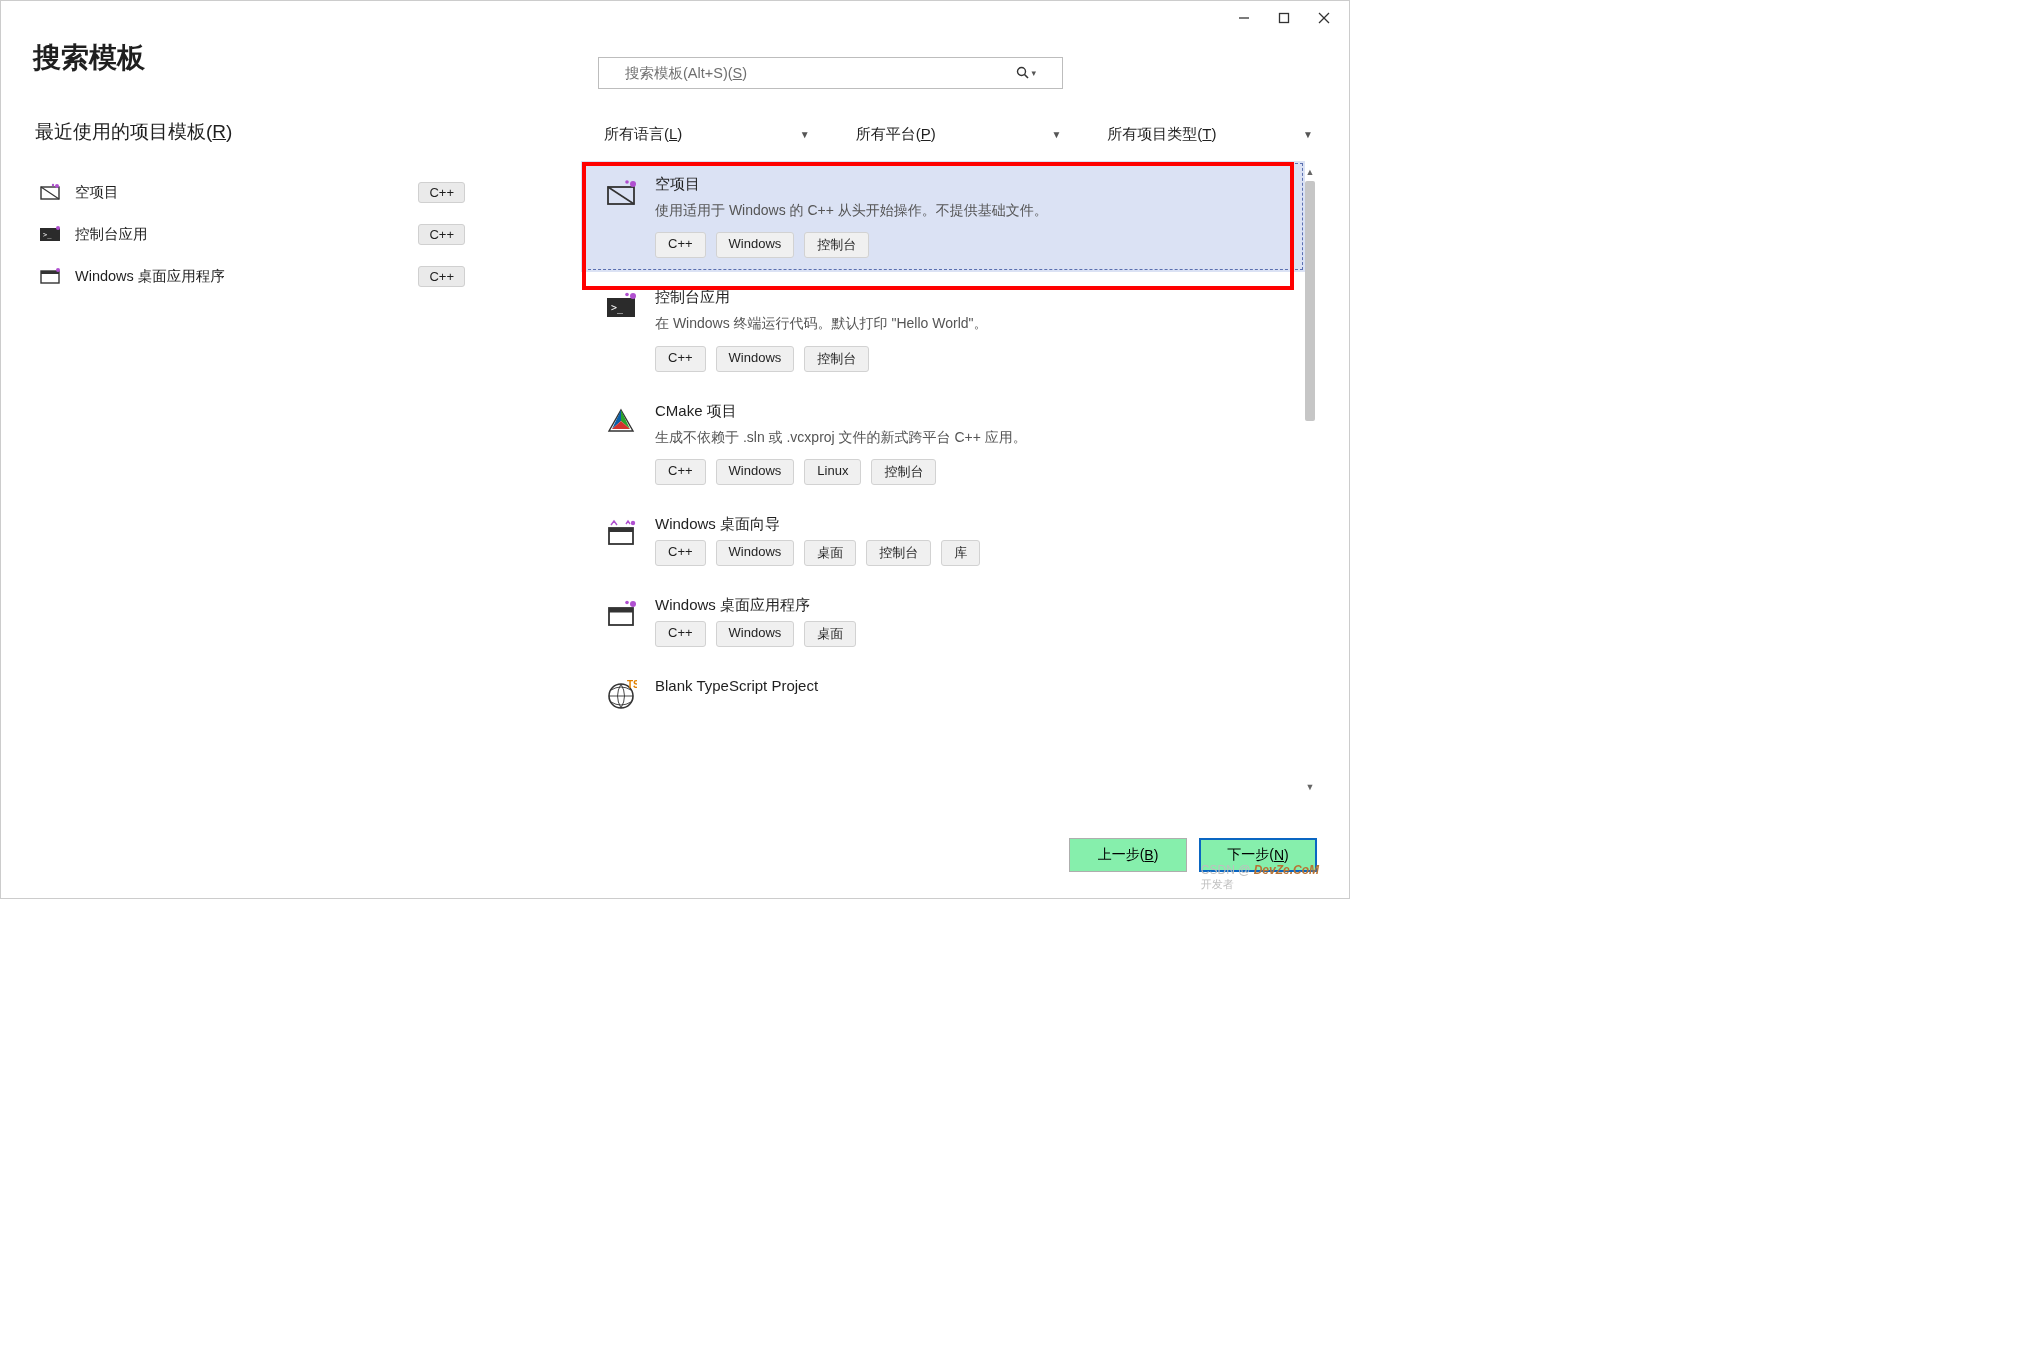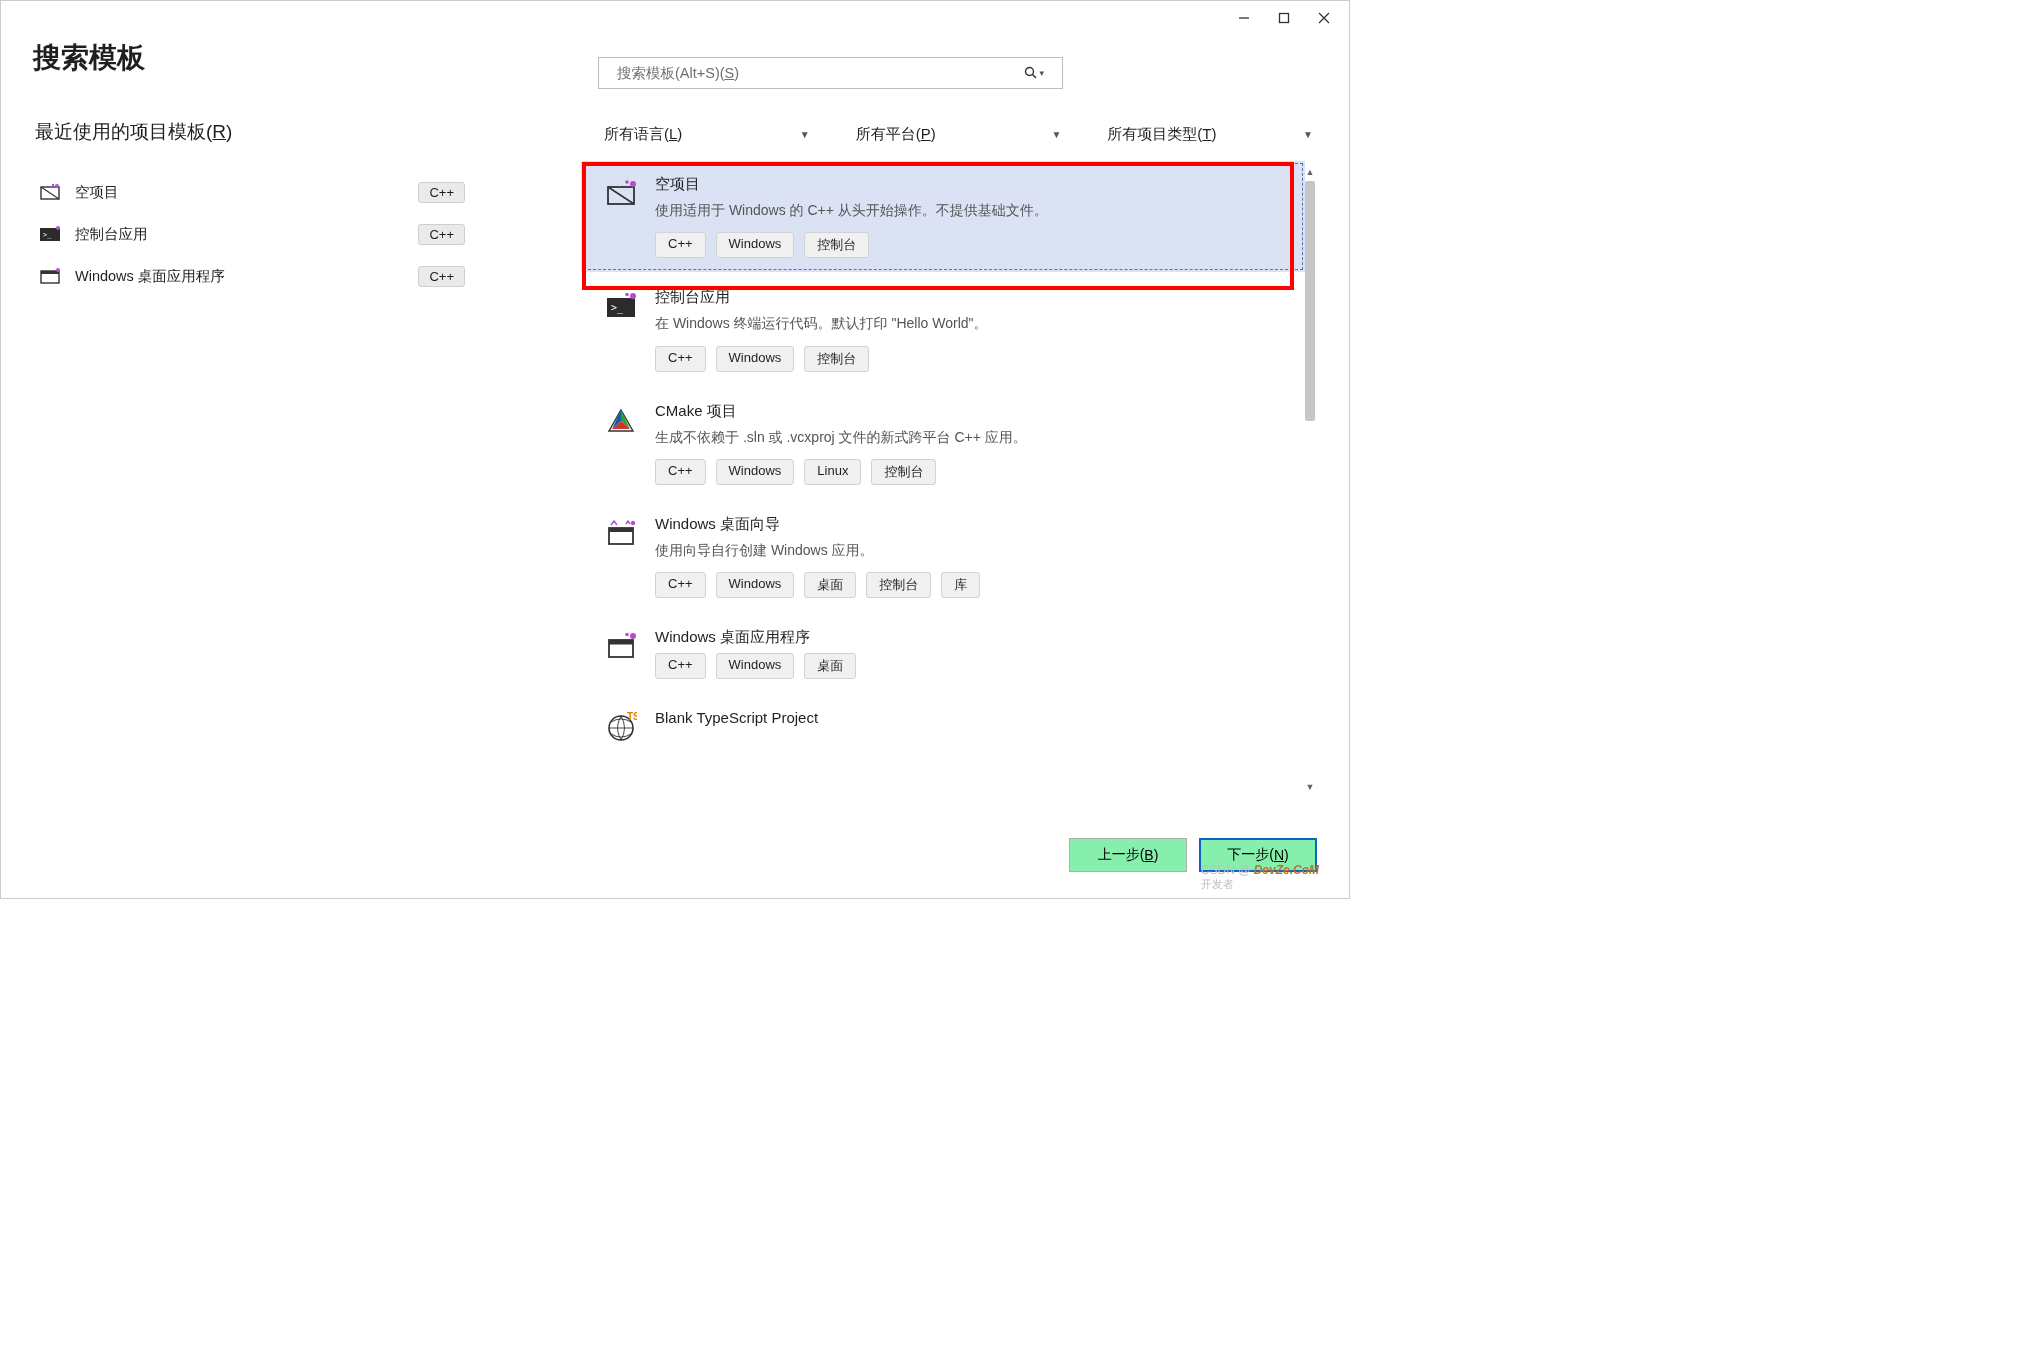--- a/index.html
+++ b/index.html
@@ -72,7 +72,7 @@
     width: 465px; height: 32px;
     border: 1px solid #bdbdbd;
     display: flex; align-items: center;
-    padding: 0 18px;
+    padding: 0 26px;
   }
   .search-icon {
     font-size: 14px; color: #555;

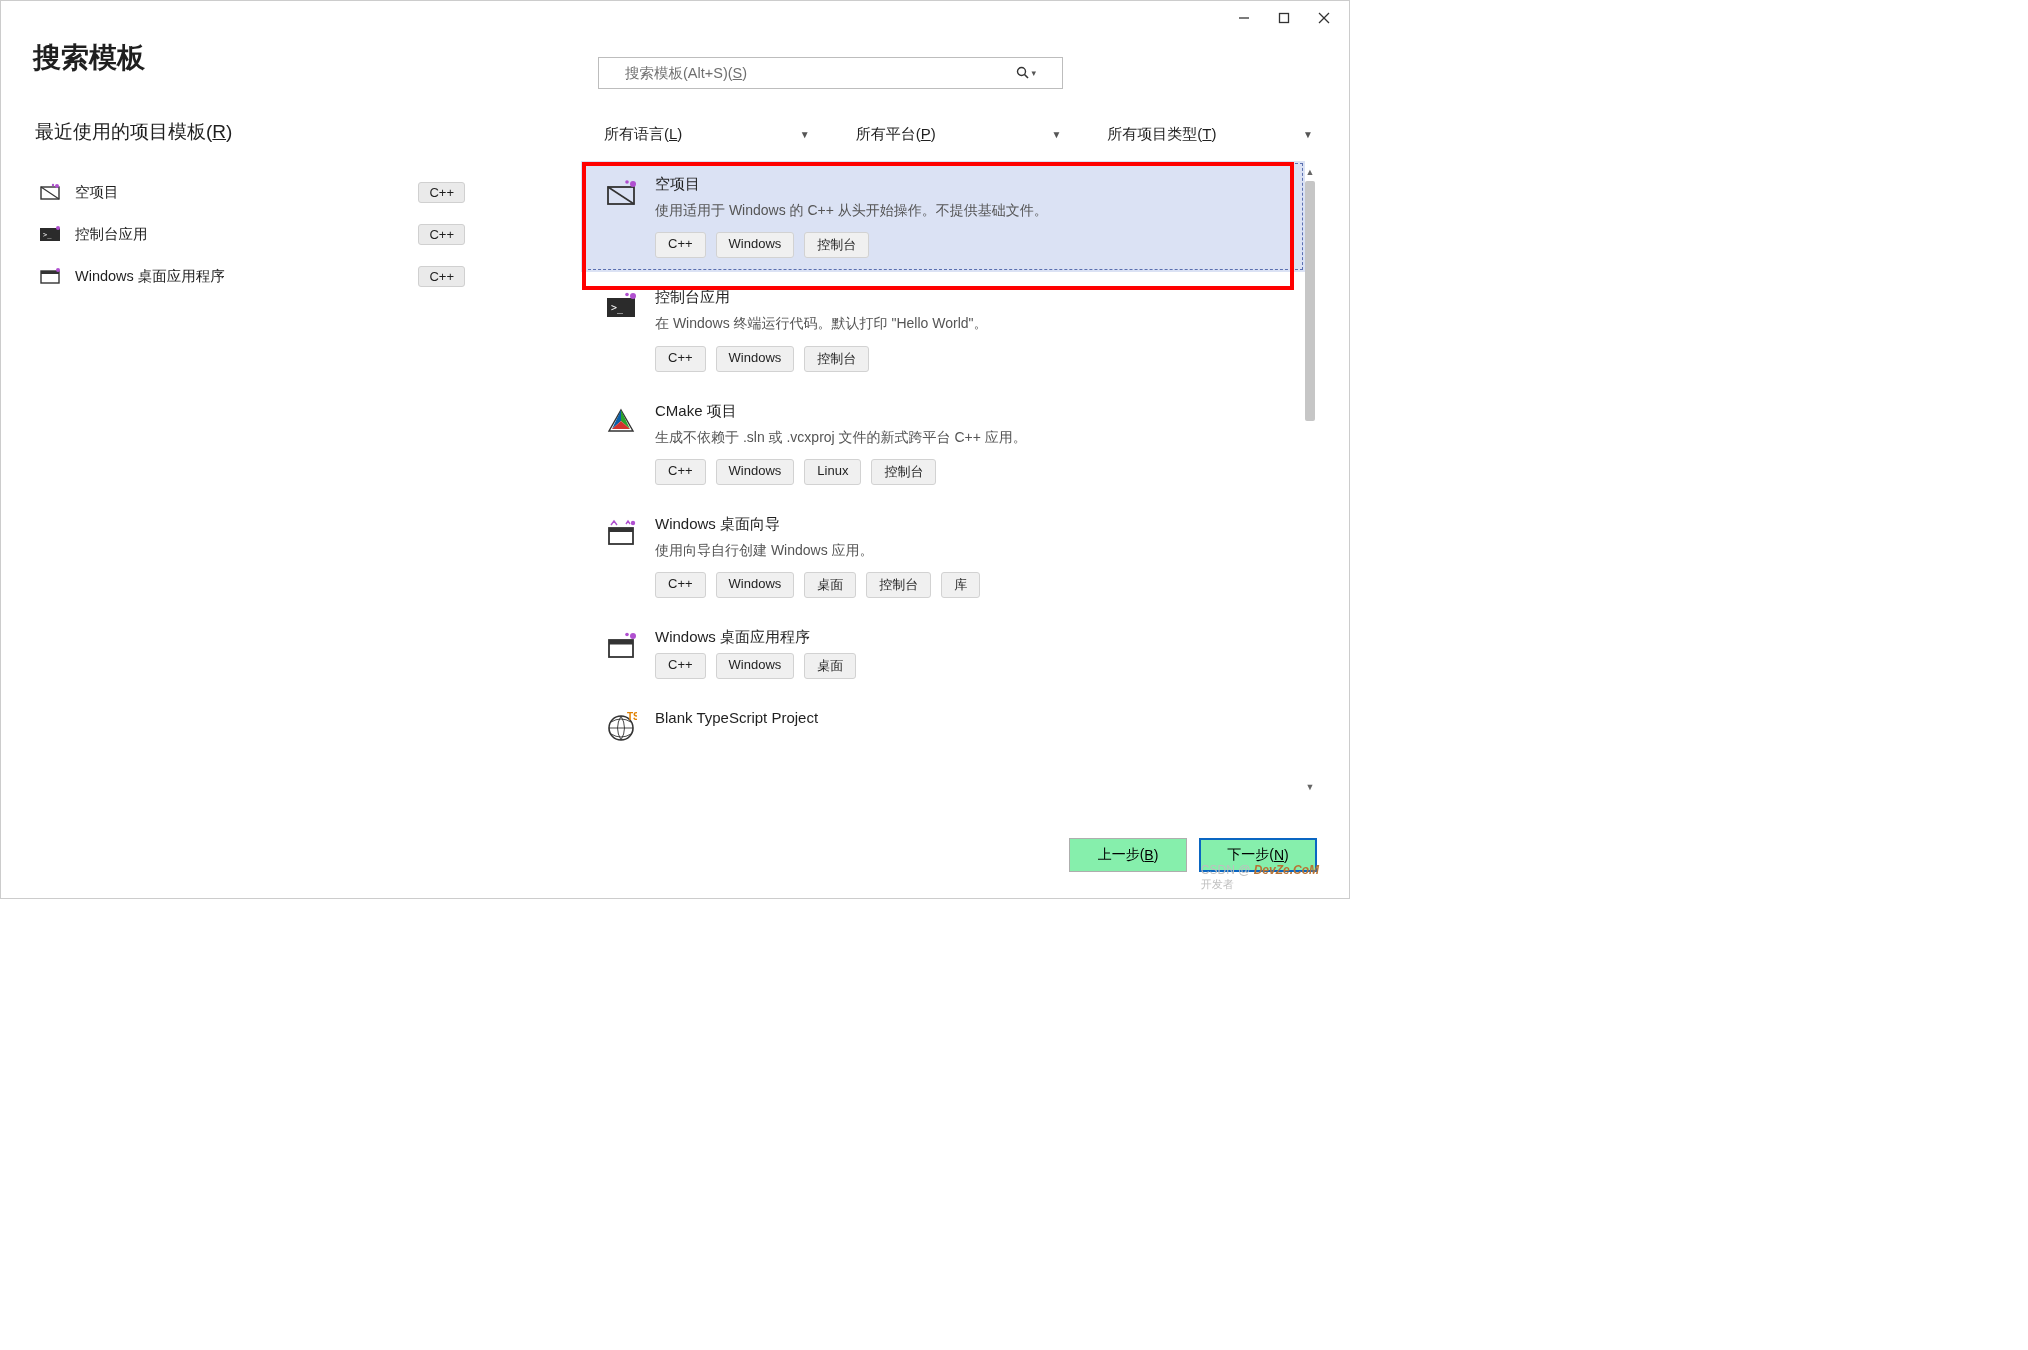--- a/index.html
+++ b/index.html
@@ -351,7 +351,6 @@
         </div>
         <div class="tmpl-body">
           <div class="tmpl-title">Windows 桌面向导</div>
-          <div class="tmpl-desc">使用向导自行创建 Windows 应用。</div>
           <div class="tmpl-tags">
             <span class="tag">C++</span>
             <span class="tag">Windows</span>

